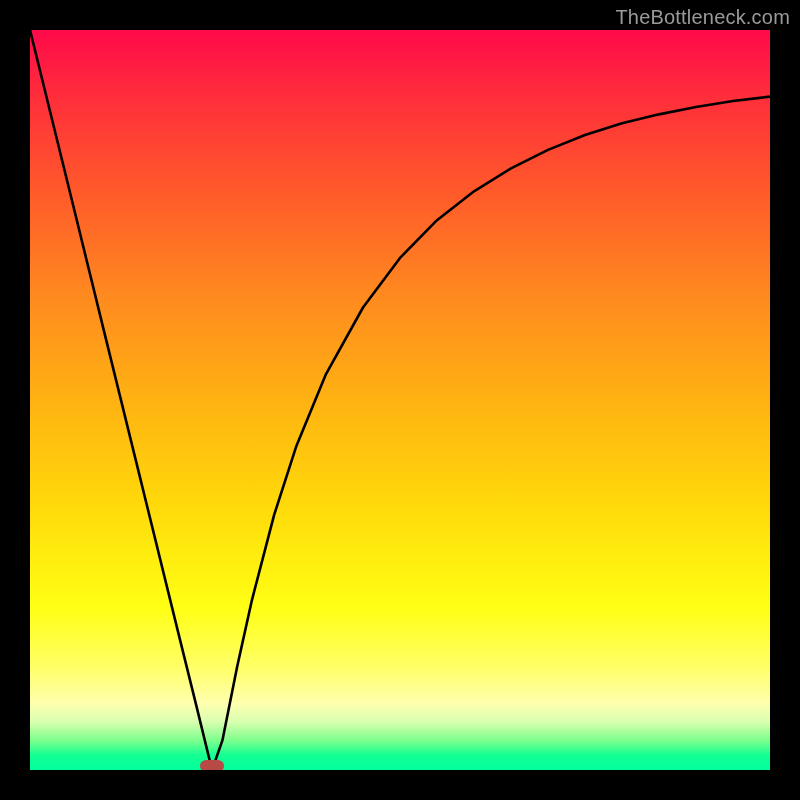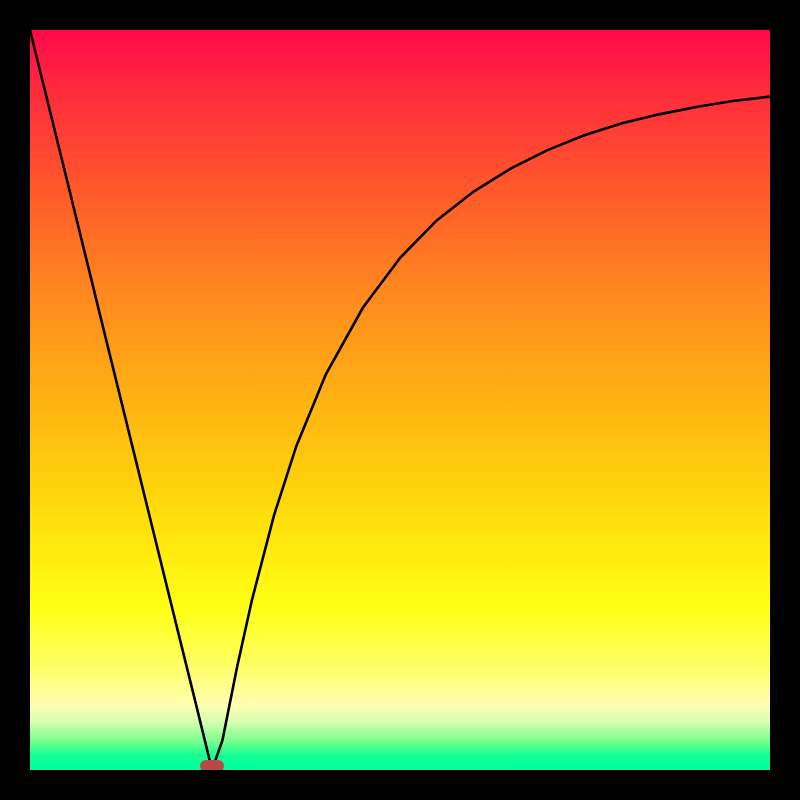--- a/index.html
+++ b/index.html
@@ -72,6 +72,7 @@
 
 <div class="frame">
 
+  <div class="watermark">TheBottleneck.com</div>
 
   <div class="plot">
     <div class="gradient"></div>

